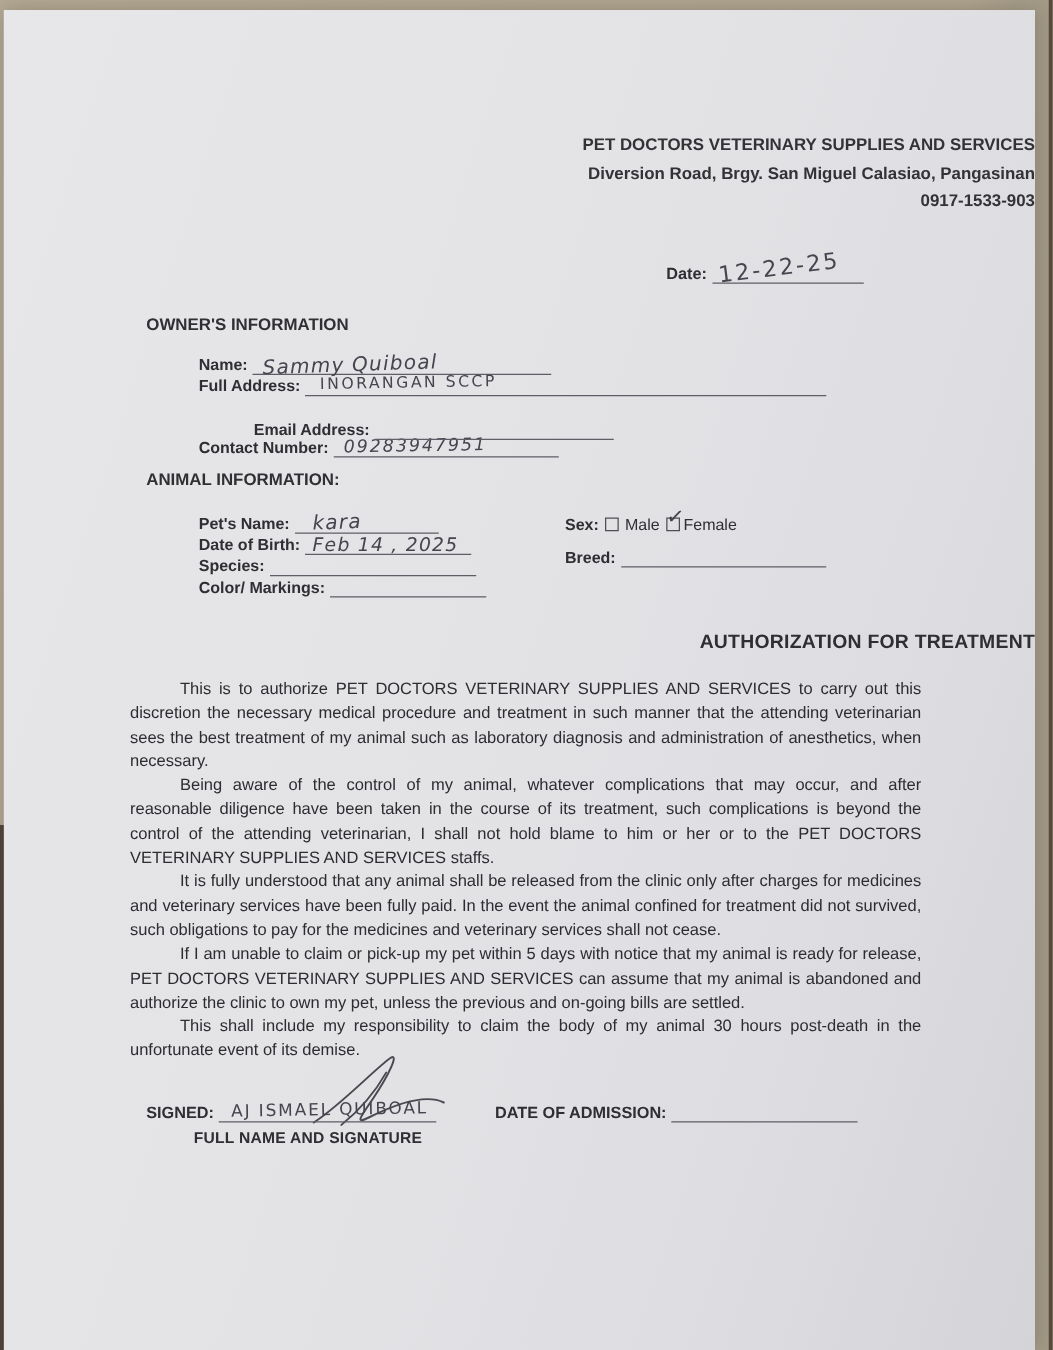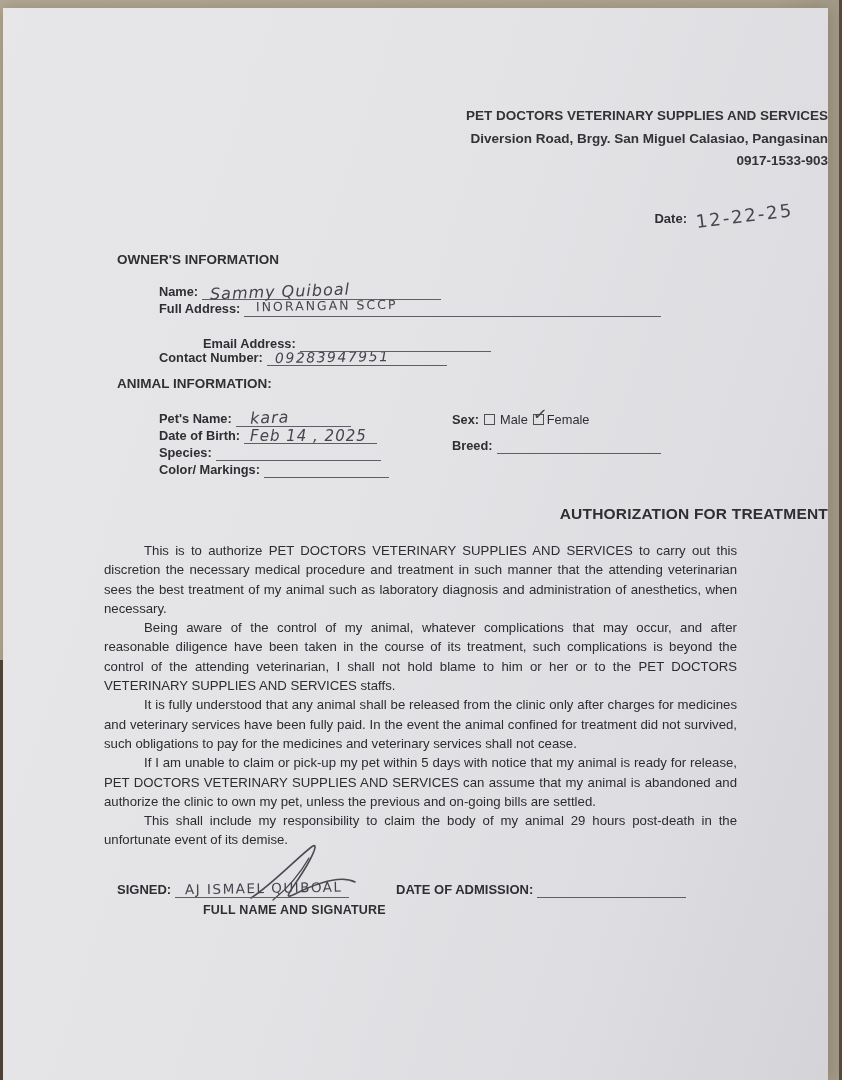--- a/index.html
+++ b/index.html
@@ -75,7 +75,7 @@
       <div>0917-1533-903</div>
     </div>
 
-    <div class="abs frow" style="left:530px;top:203px;width:158px;flex-direction:column;">
+    <div class="abs frow" style="left:530px;top:203px;width:158px;">
       <span class="lbl" style="font-size:13px;">Date:</span>
       <span class="line">
         <span class="hw hw-date">12-22-25</span>

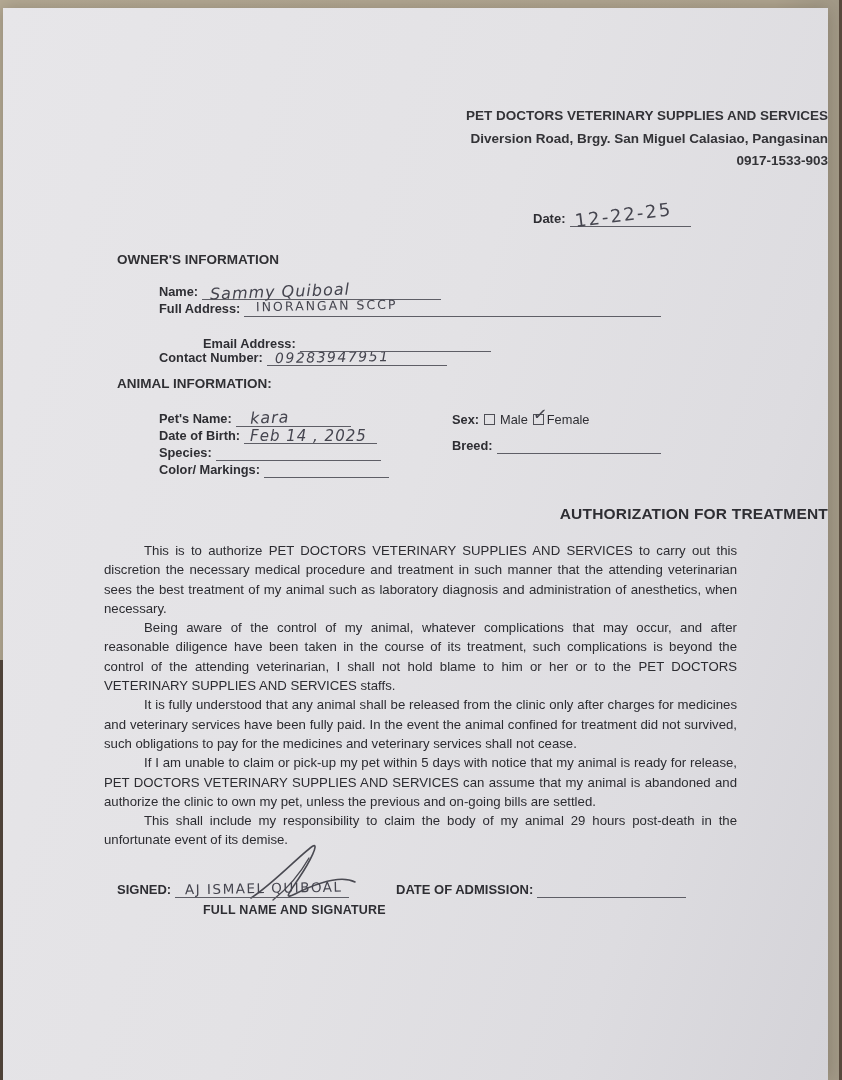--- a/index.html
+++ b/index.html
@@ -166,7 +166,7 @@
       <p>Being aware of the control of my animal, whatever complications that may occur, and after reasonable diligence have been taken in the course of its treatment, such complications is beyond the control of the attending veterinarian, I shall not hold blame to him or her or to the PET DOCTORS VETERINARY SUPPLIES AND SERVICES staffs.</p>
       <p>It is fully understood that any animal shall be released from the clinic only after charges for medicines and veterinary services have been fully paid. In the event the animal confined for treatment did not survived, such obligations to pay for the medicines and veterinary services shall not cease.</p>
       <p>If I am unable to claim or pick-up my pet within 5 days with notice that my animal is ready for release, PET DOCTORS VETERINARY SUPPLIES AND SERVICES can assume that my animal is abandoned and authorize the clinic to own my pet, unless the previous and on-going bills are settled.</p>
-      <p>This shall include my responsibility to claim the body of my animal 29 hours post-death in the unfortunate event of its demise.</p>
+      <p>This shall include my responsibility to claim the body of my animal 30 hours post-death in the unfortunate event of its demise.</p>
     </div>
 
     <svg class="abs flourish" style="left:240px;top:836px;" width="120" height="58" viewBox="0 0 120 58">

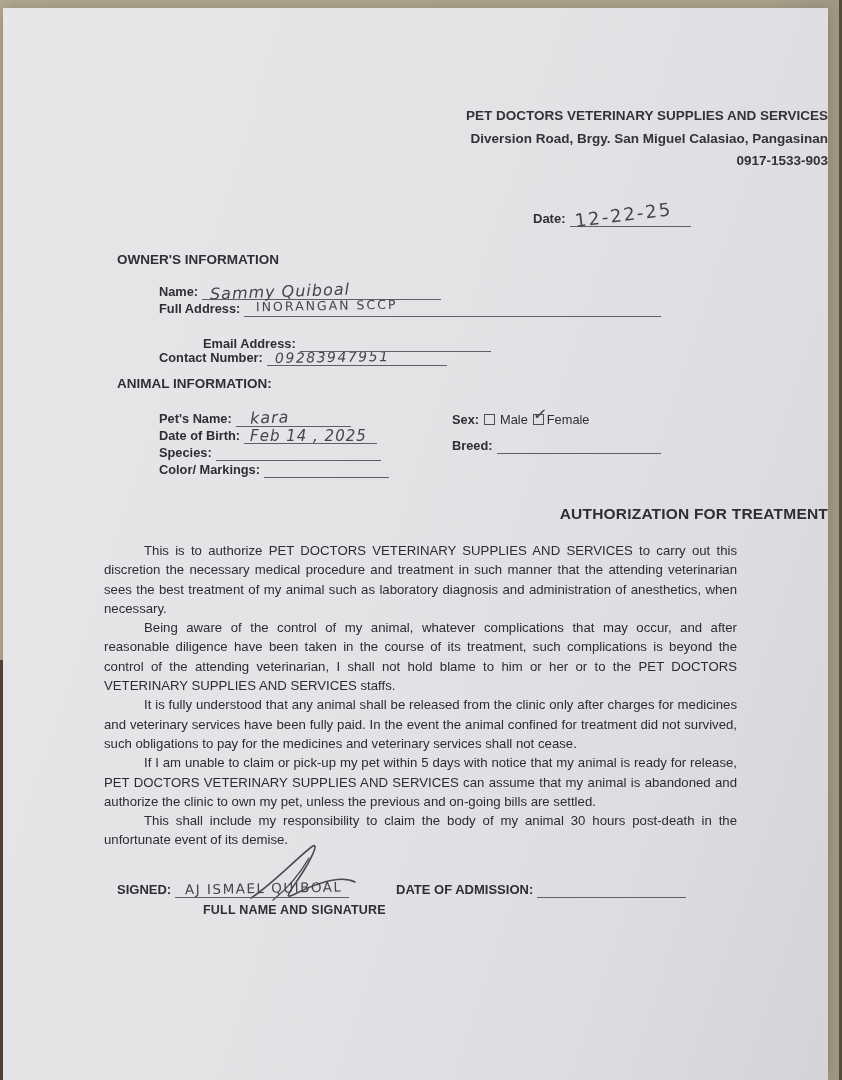--- a/index.html
+++ b/index.html
@@ -180,7 +180,7 @@
         <span class="hw hw-signed">AJ ISMAEL QUIBOAL</span>
       </span>
     </div>
-    <div class="abs caption" style="left:152px;top:895px;margin-left:48px;">FULL NAME AND SIGNATURE</div>
+    <div class="abs caption" style="left:152px;top:895px;">FULL NAME AND SIGNATURE</div>
 
     <div class="abs frow" style="left:393px;top:874px;width:290px;">
       <span class="lbl" style="font-size:13px;">DATE OF ADMISSION:</span>

